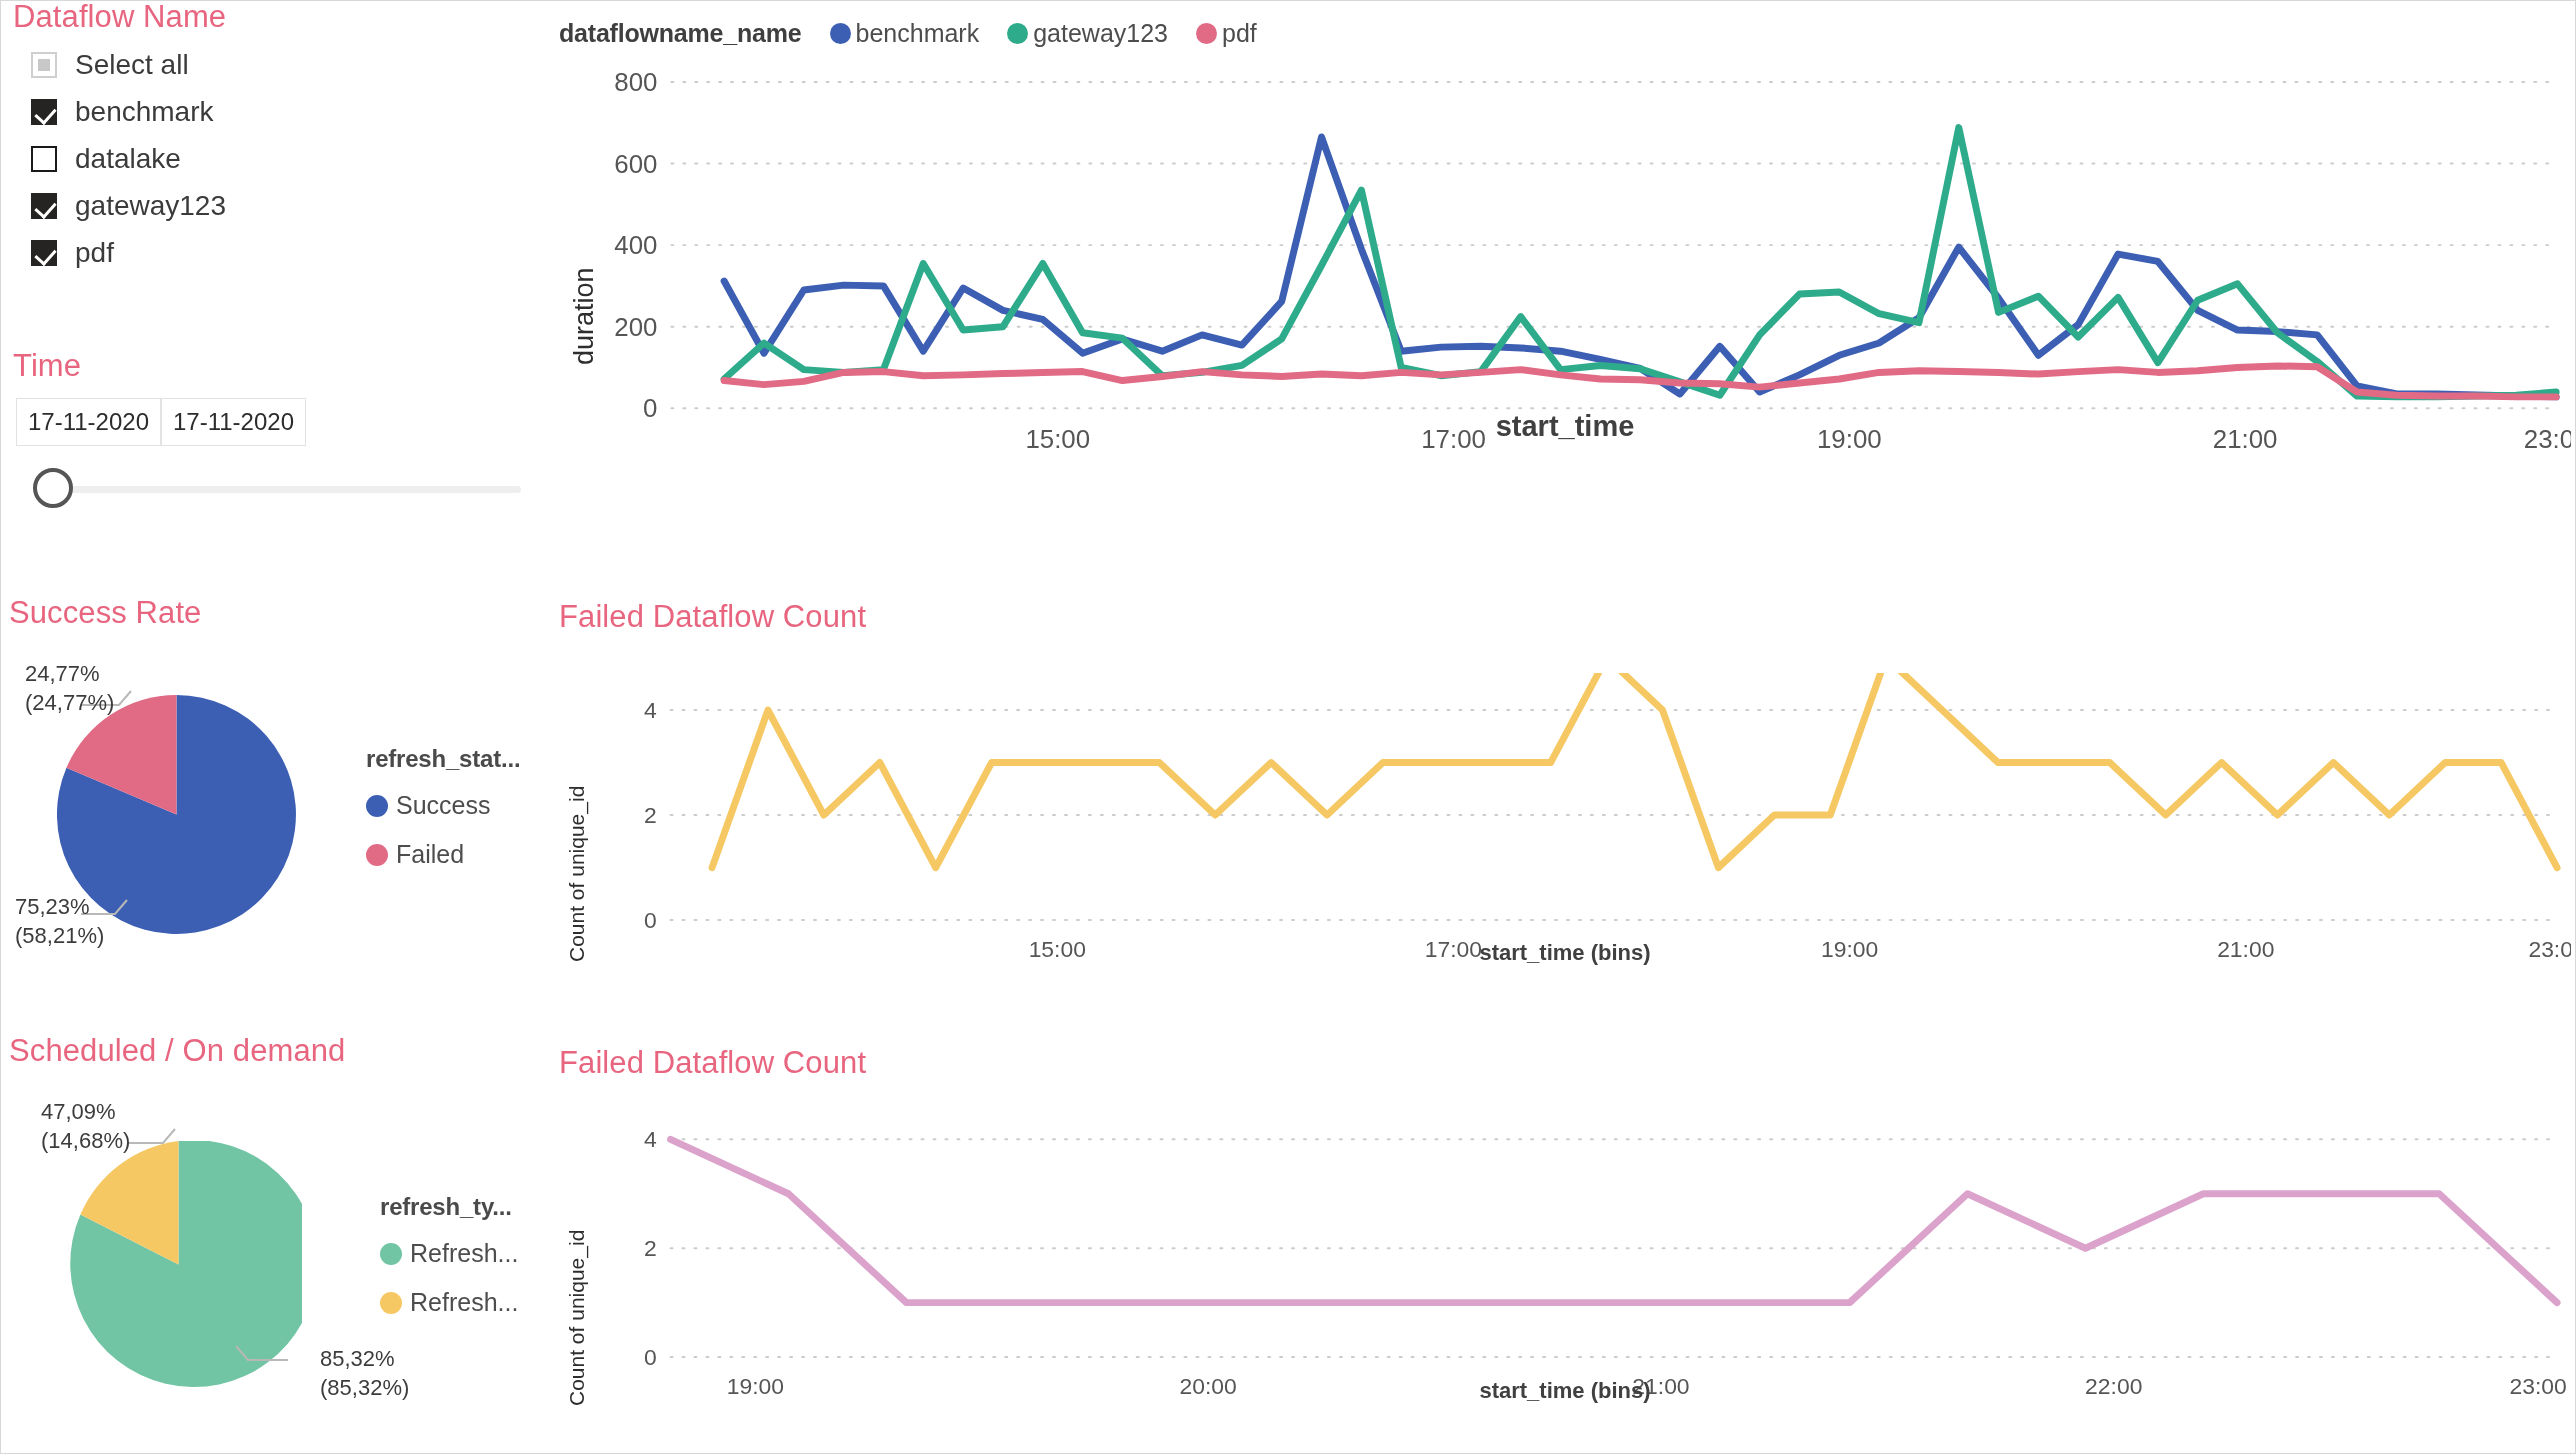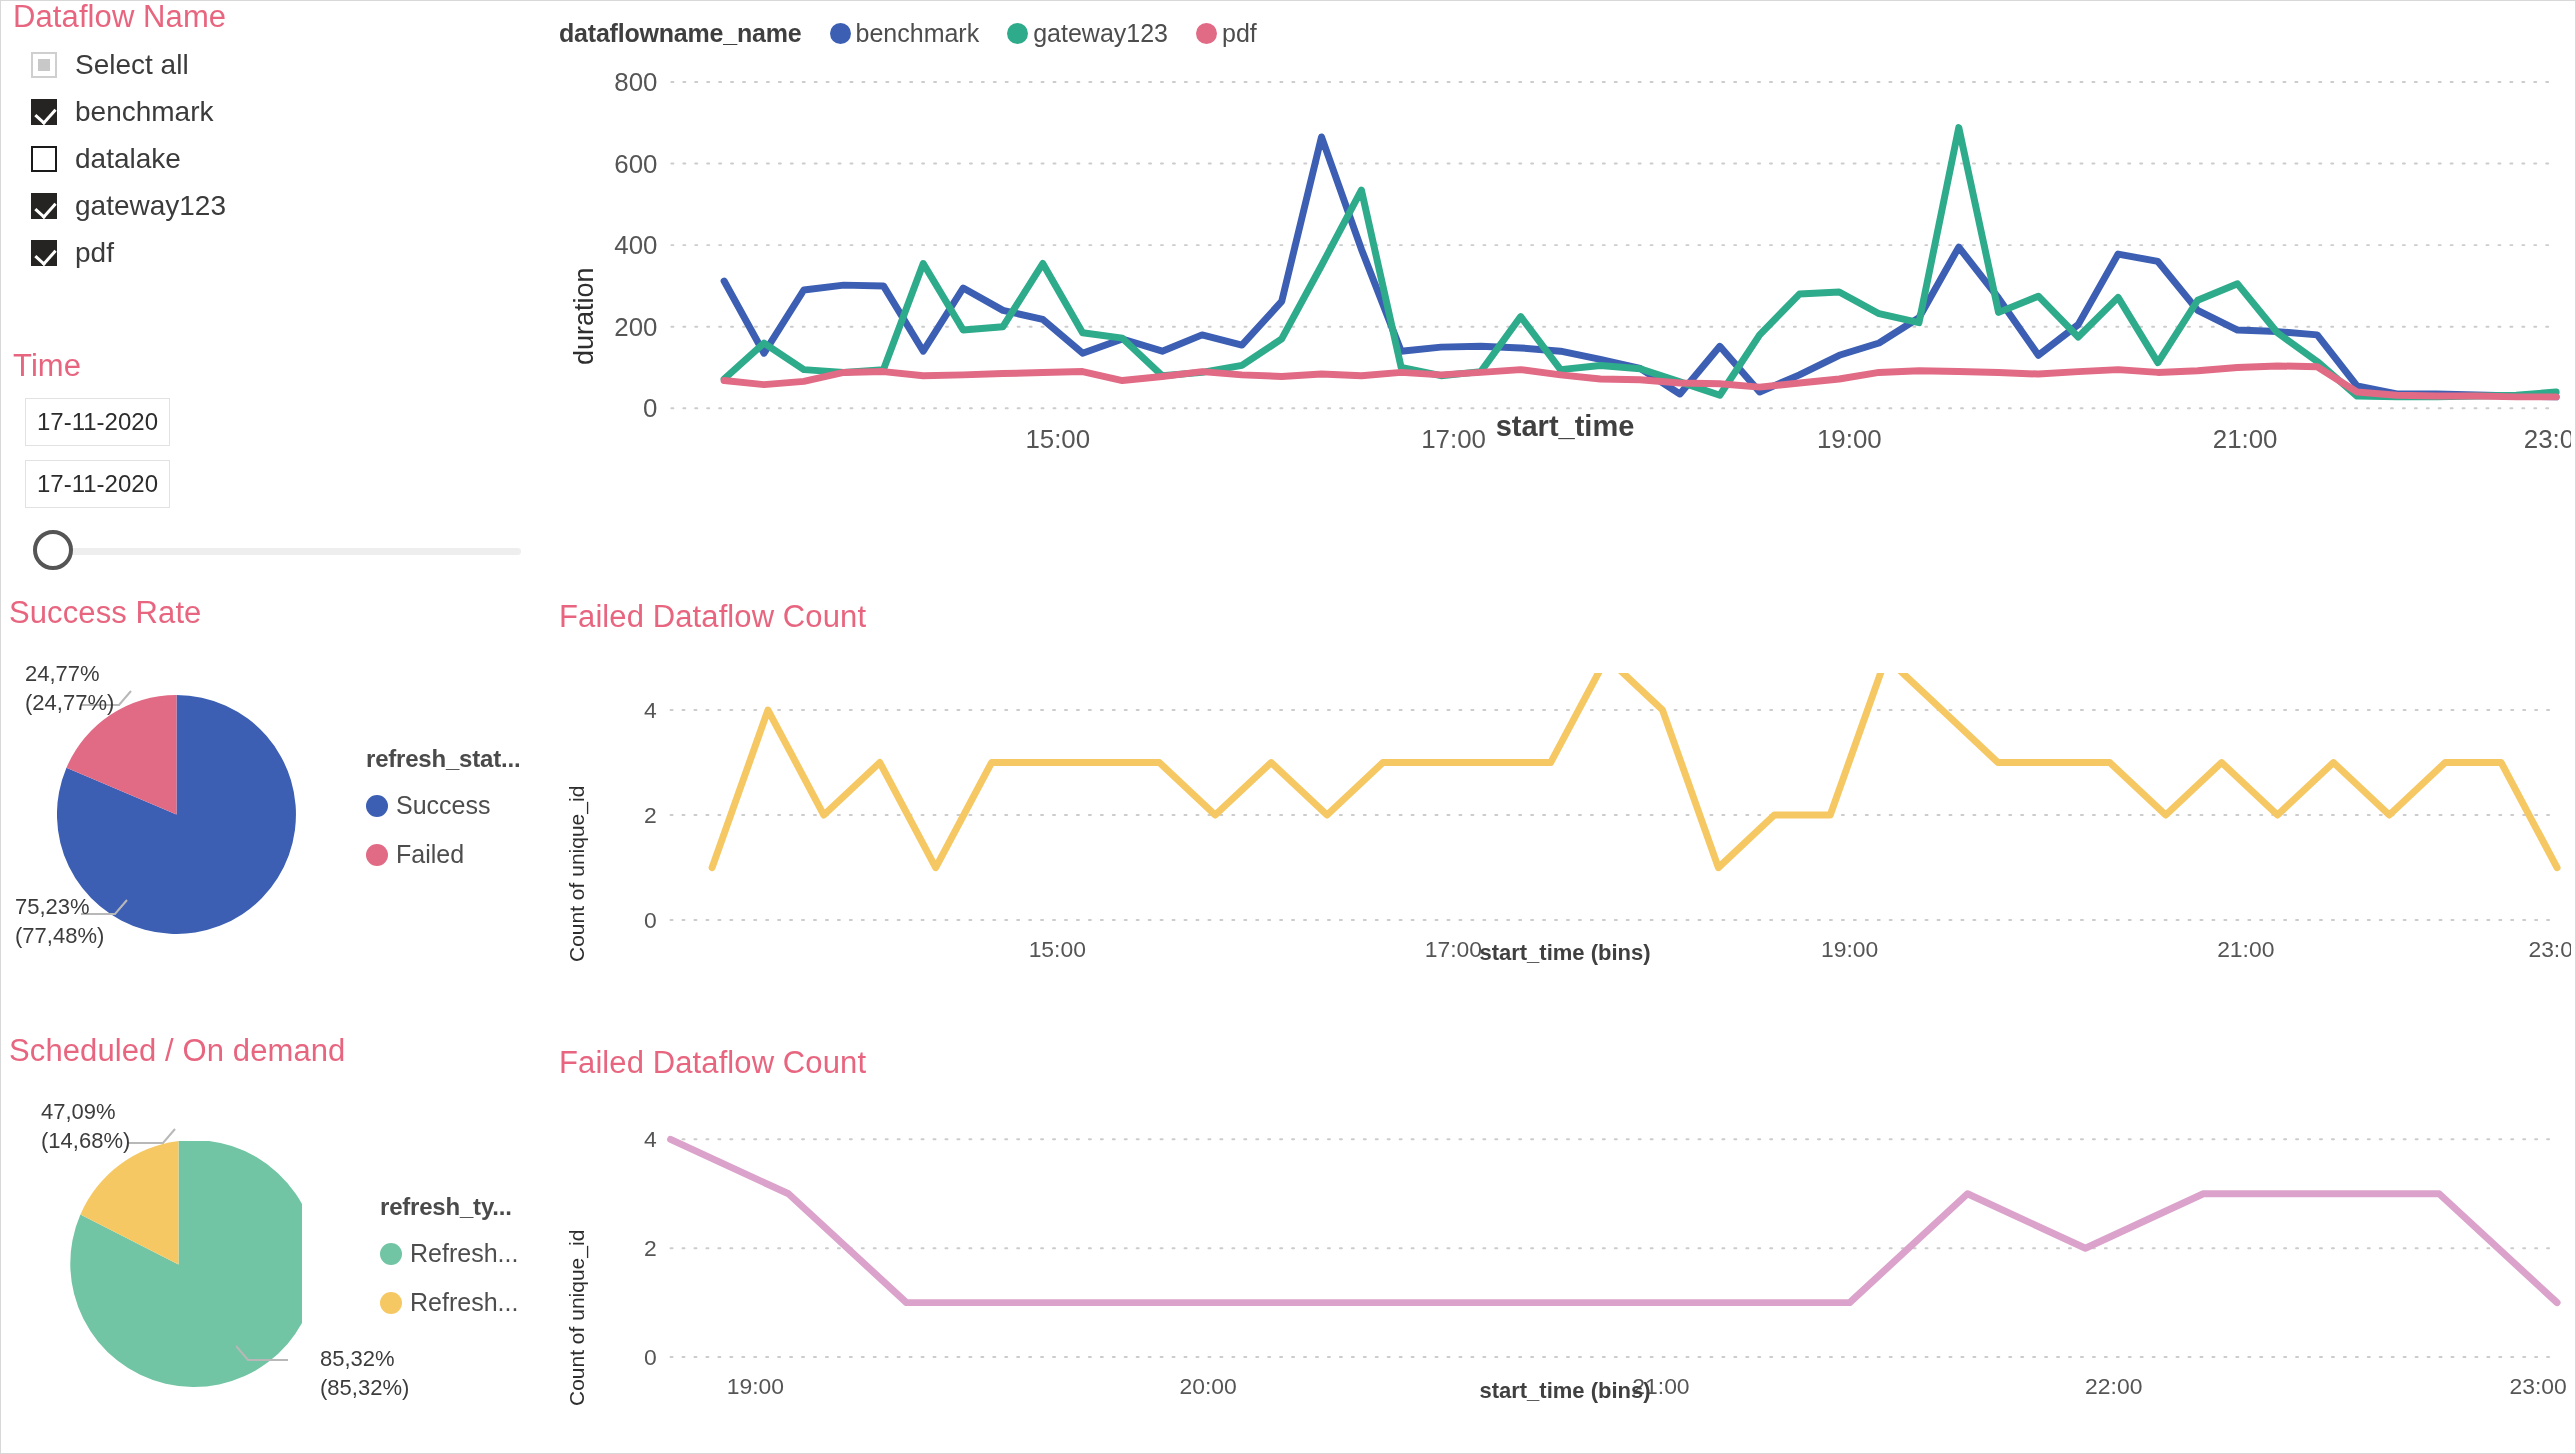--- a/index.html
+++ b/index.html
@@ -60,7 +60,7 @@
   }
   .time-block{position:absolute;left:8px;top:347px;width:528px;}
   .time-block .panel-title{margin:0 0 14px 4px;}
-  .date-row{display:flex;gap:14px;margin-left:16px;margin-top:14px;flex-direction:column;}
+  .date-row{display:flex;margin-left:7px;margin-top:14px;}
   .date-box{
     width:145px;height:48px;
     border:1px solid #e2e2e2;background:#fff;

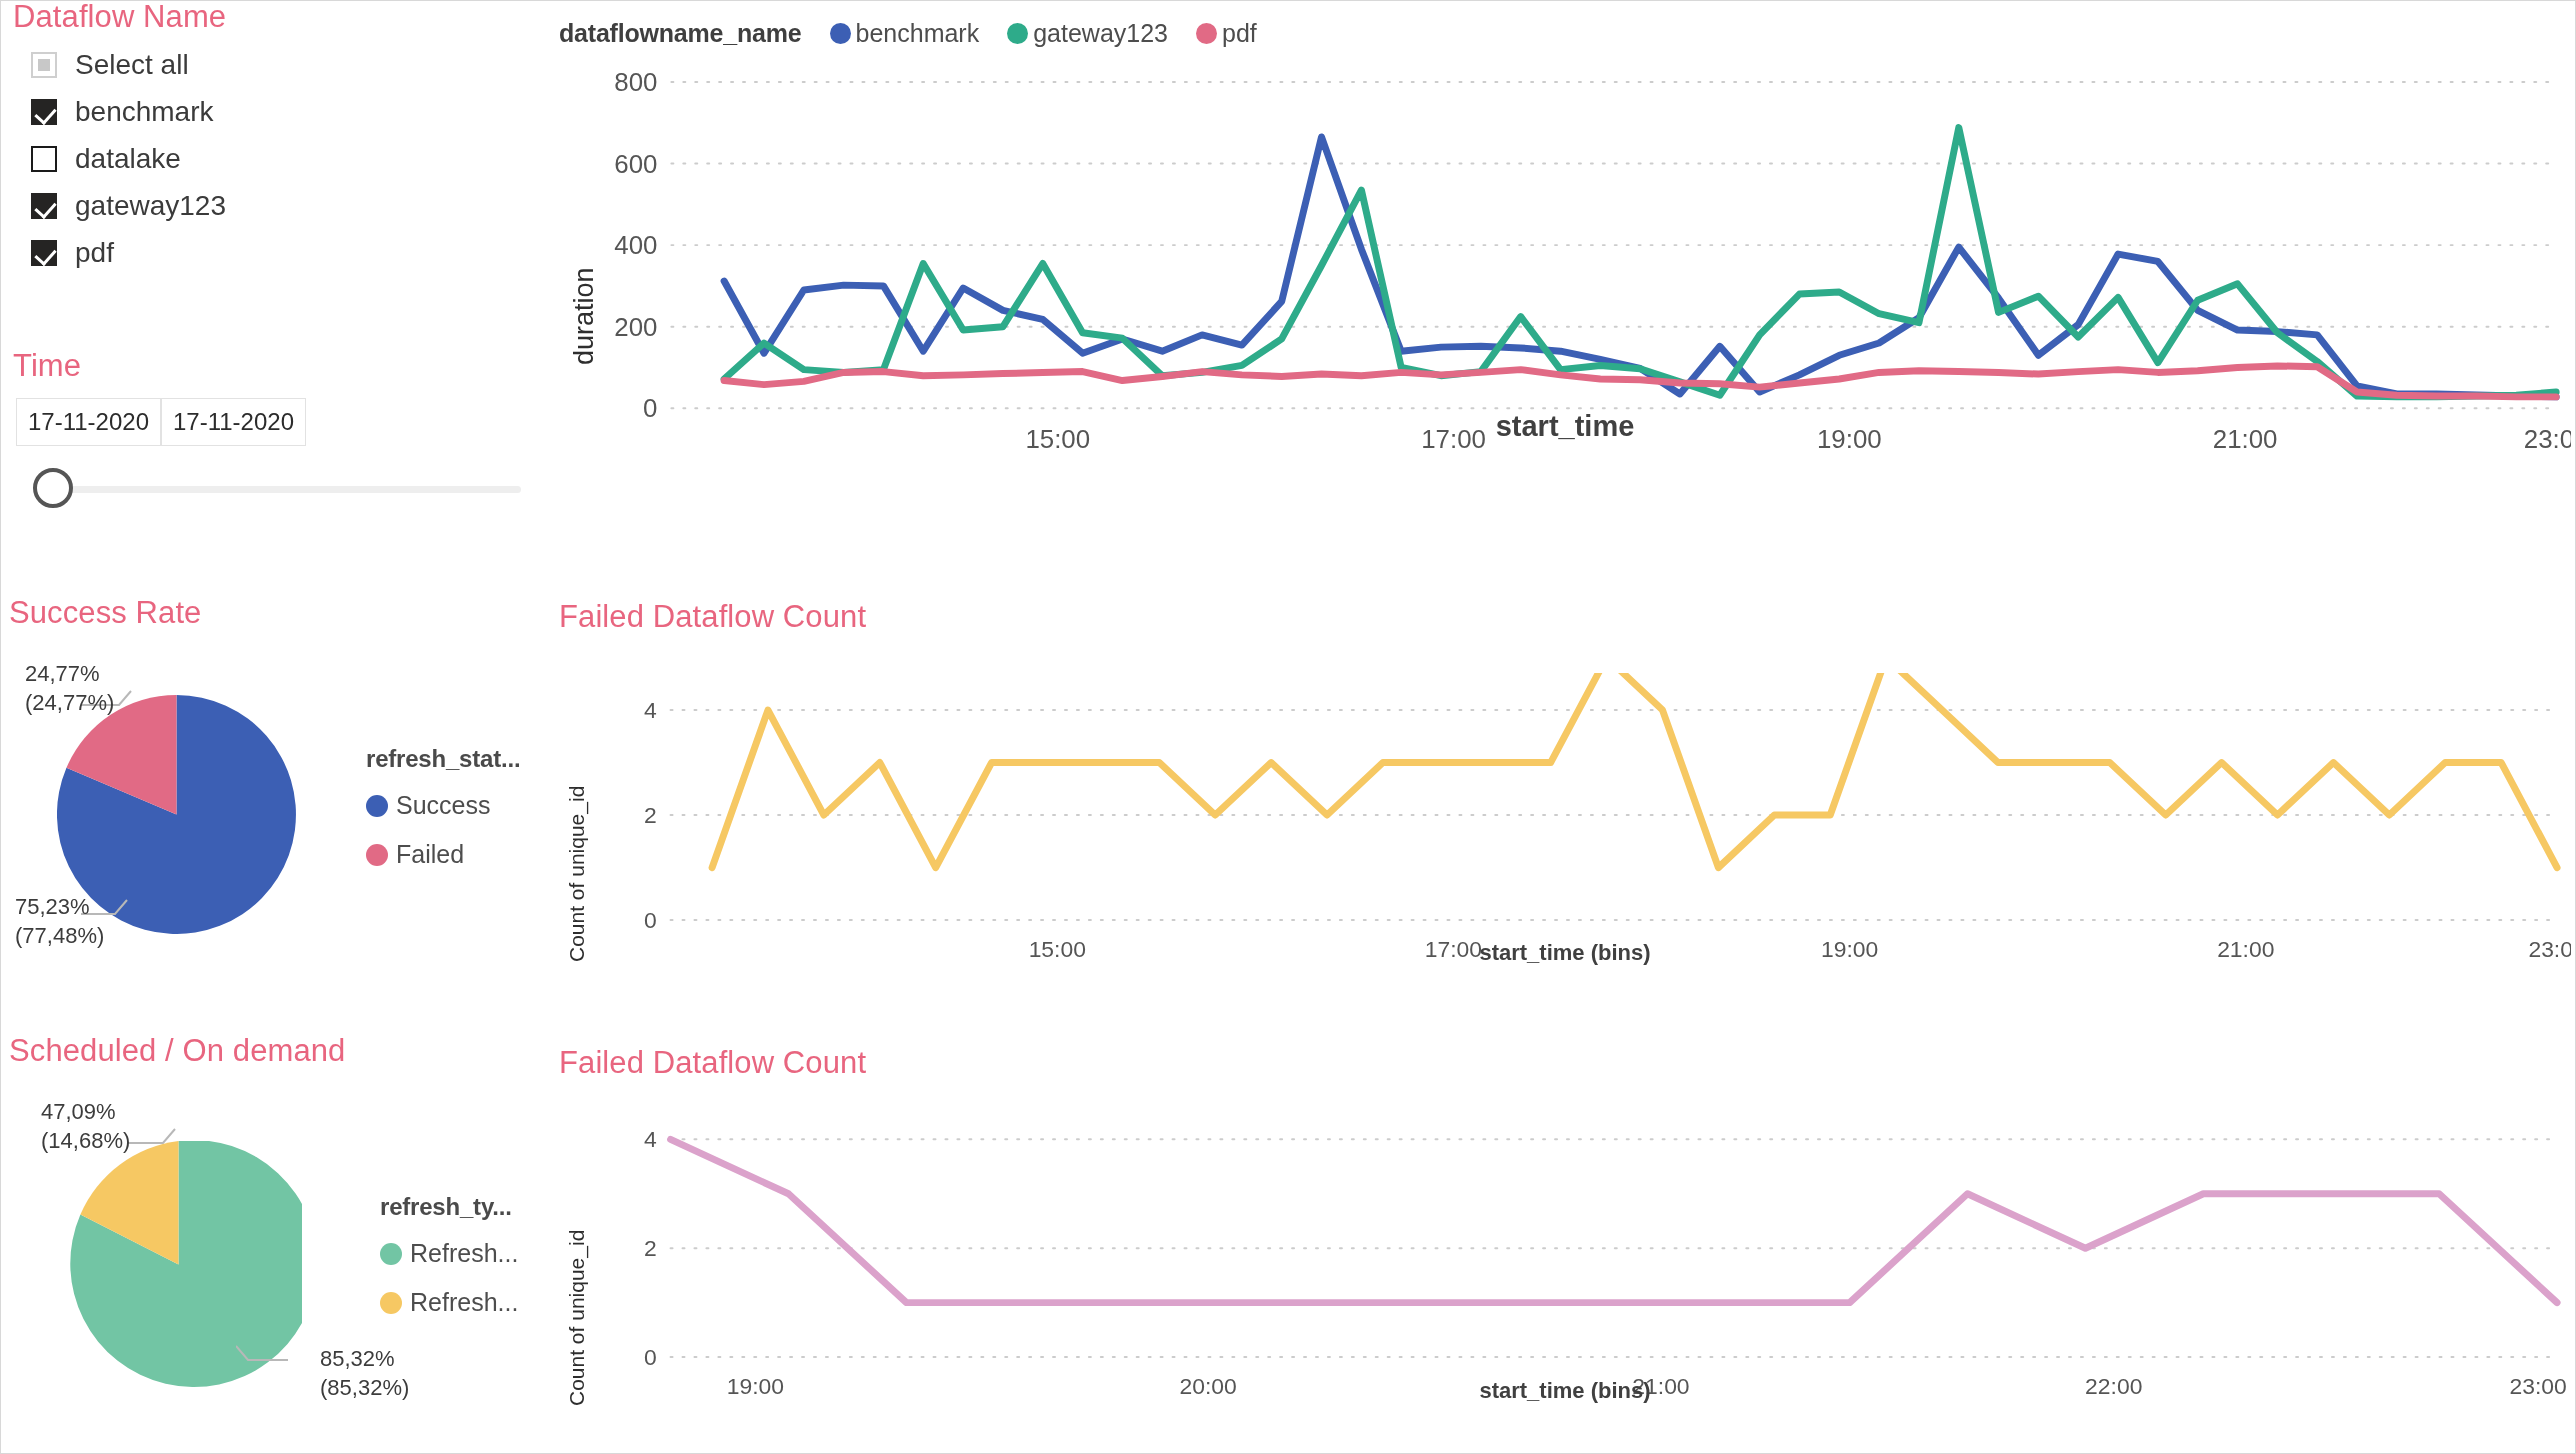--- a/index.html
+++ b/index.html
@@ -186,7 +186,7 @@
         </div>
         <div class="pie-callout" style="left:6px;top:257px;">
           <div>75,23%</div>
-          <div>(77,48%)</div>
+          <div>(58,21%)</div>
         </div>
 
         <div class="pie-legend" style="left:357px;top:110px;">

